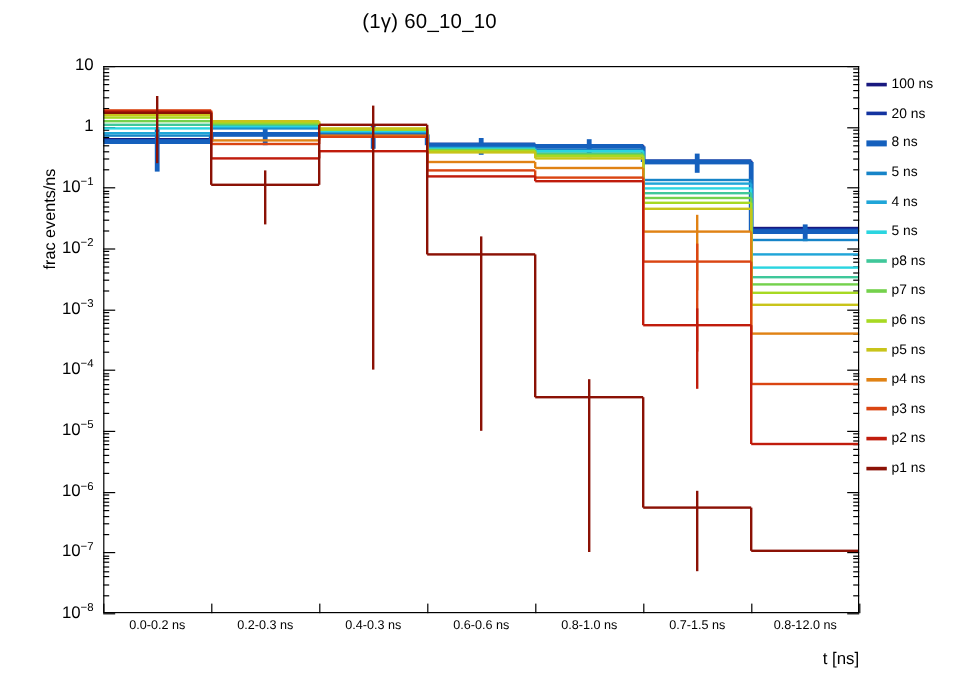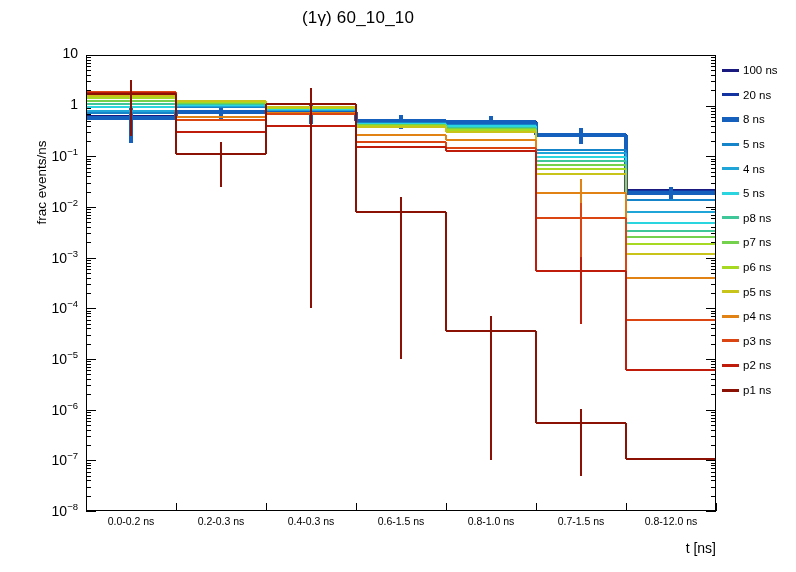--- a/index.html
+++ b/index.html
@@ -245,7 +245,7 @@
       <div class="xbin-label" style="left: 86px; width: 90px;">0.0-0.2 ns</div>
       <div class="xbin-label" style="left: 176px; width: 90px;">0.2-0.3 ns</div>
       <div class="xbin-label" style="left: 266px; width: 90px;">0.4-0.3 ns</div>
-      <div class="xbin-label" style="left: 356px; width: 90px;">0.6-1.5 ns</div>
+      <div class="xbin-label" style="left: 356px; width: 90px;">0.6-0.6 ns</div>
       <div class="xbin-label" style="left: 446px; width: 90px;">0.8-1.0 ns</div>
       <div class="xbin-label" style="left: 536px; width: 90px;">0.7-1.5 ns</div>
       <div class="xbin-label" style="left: 626px; width: 90px;">0.8-12.0 ns</div>

